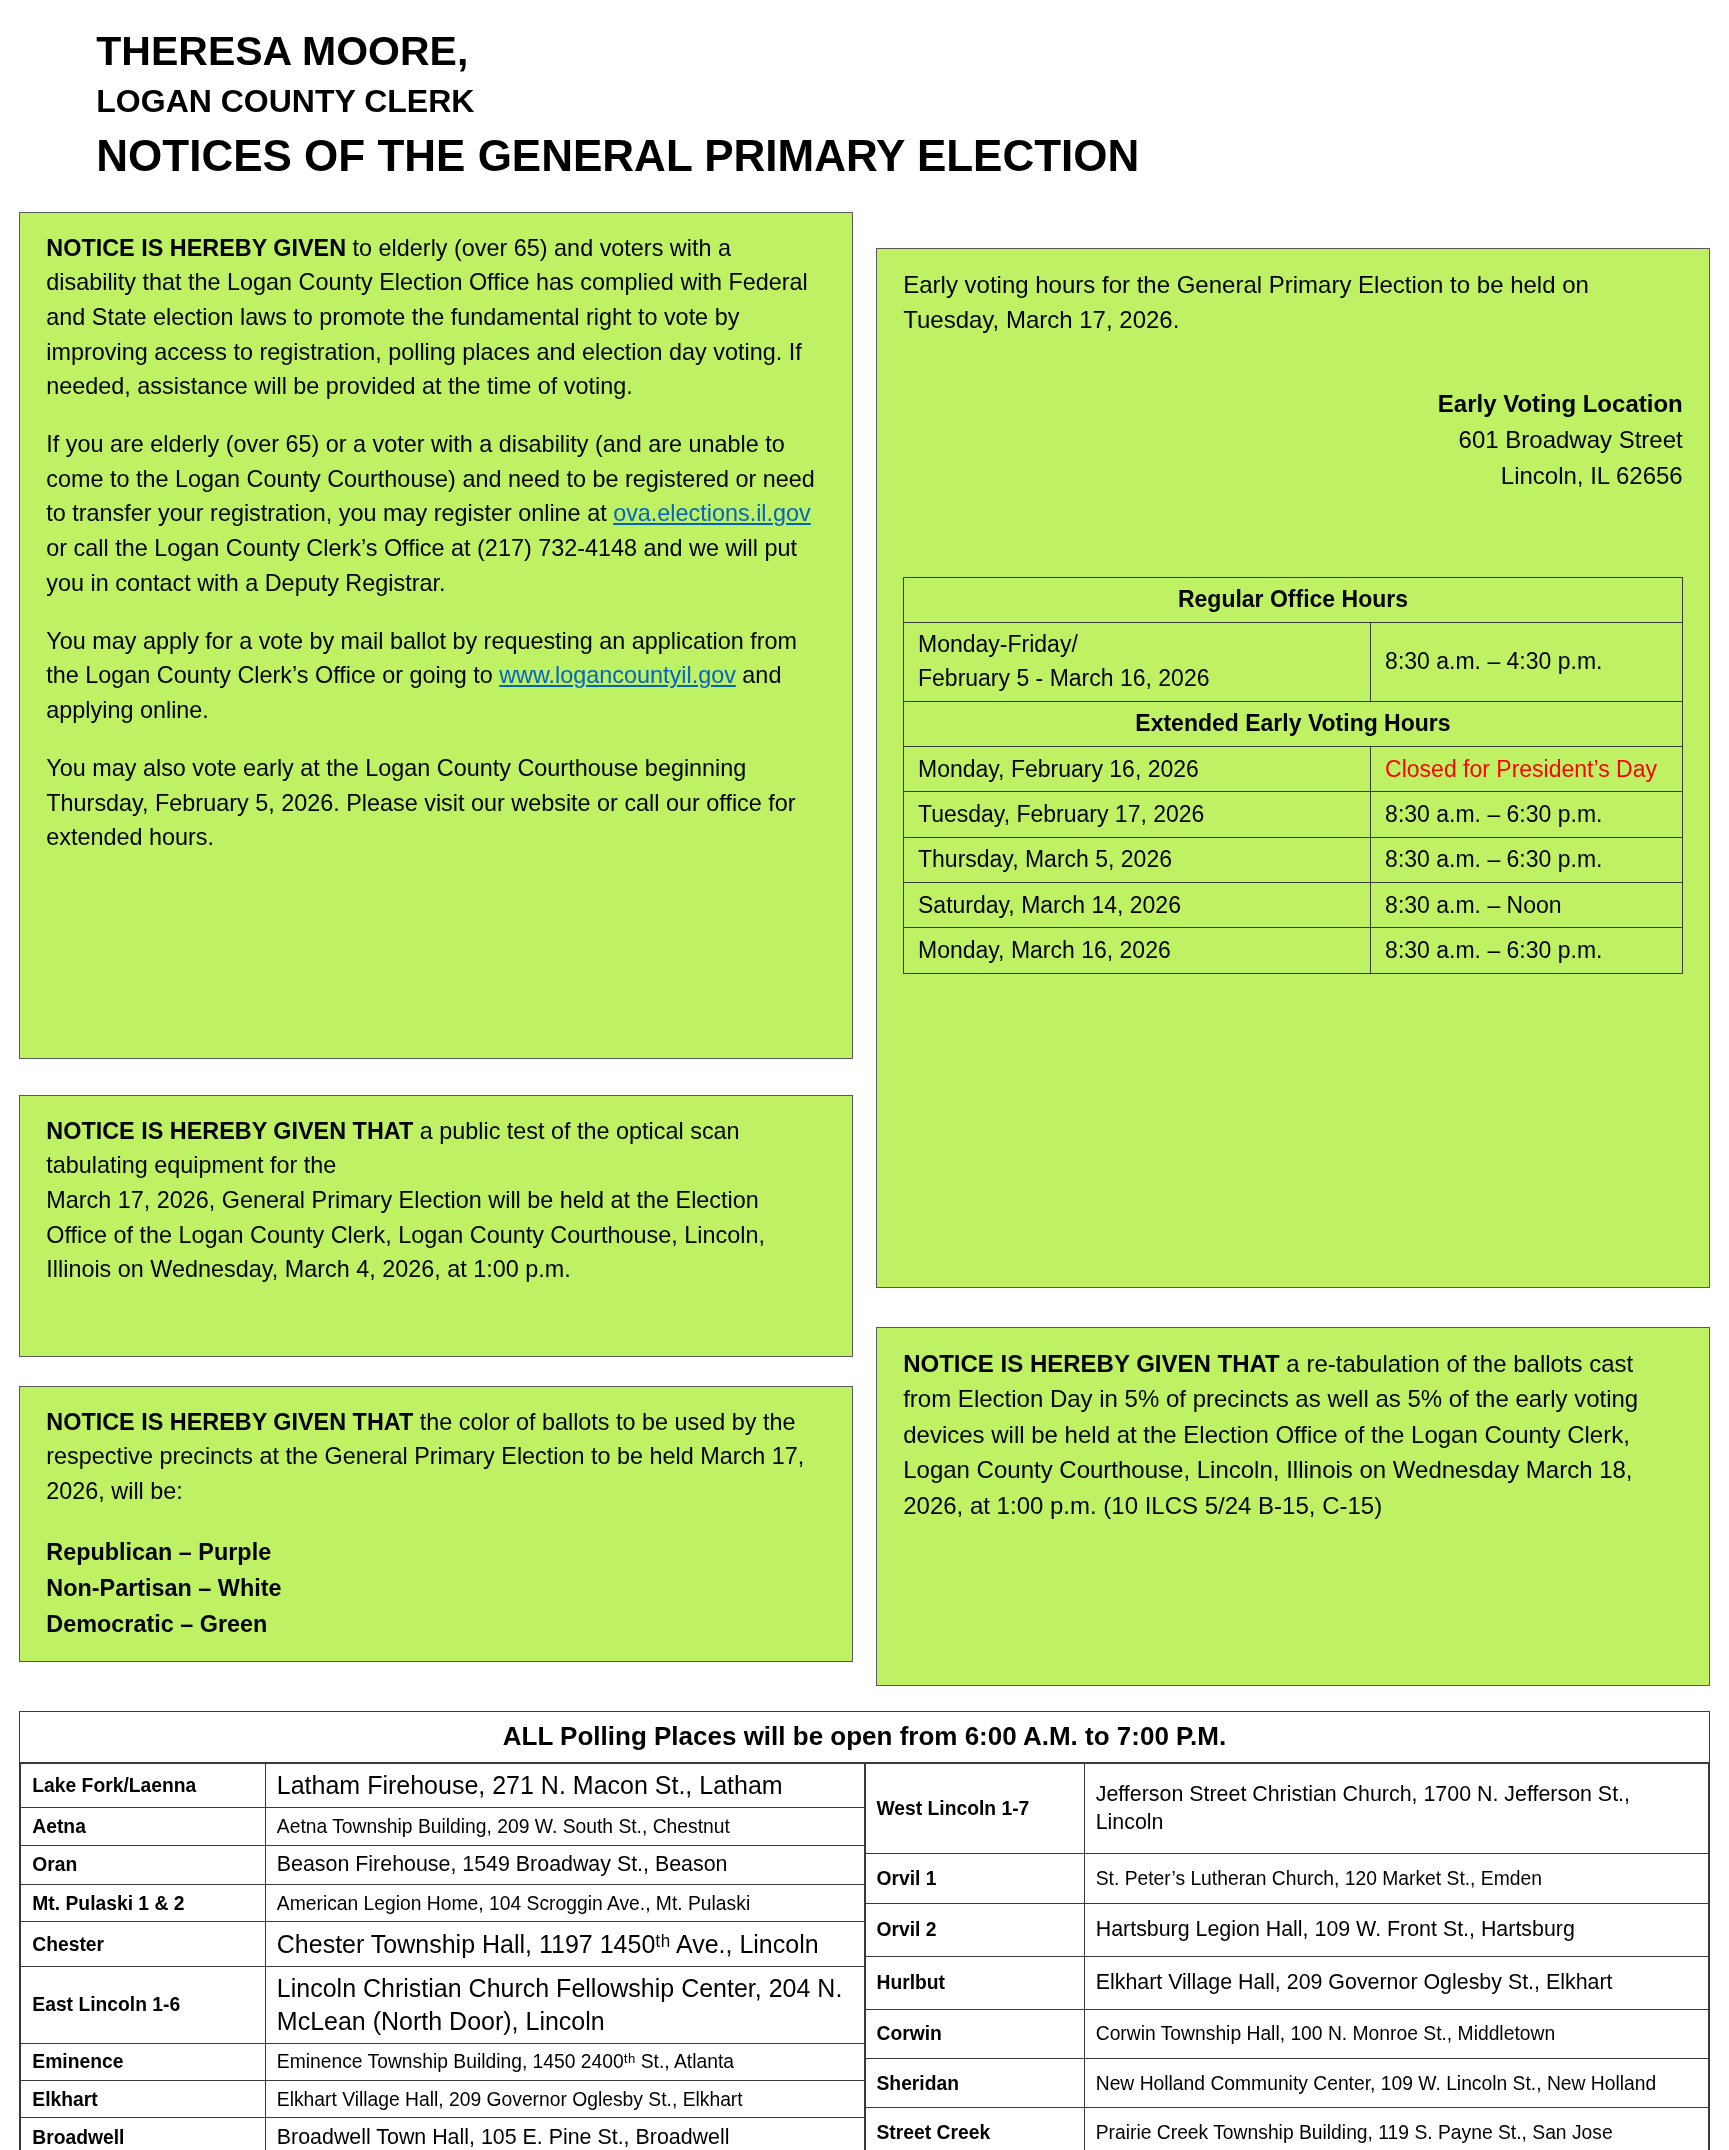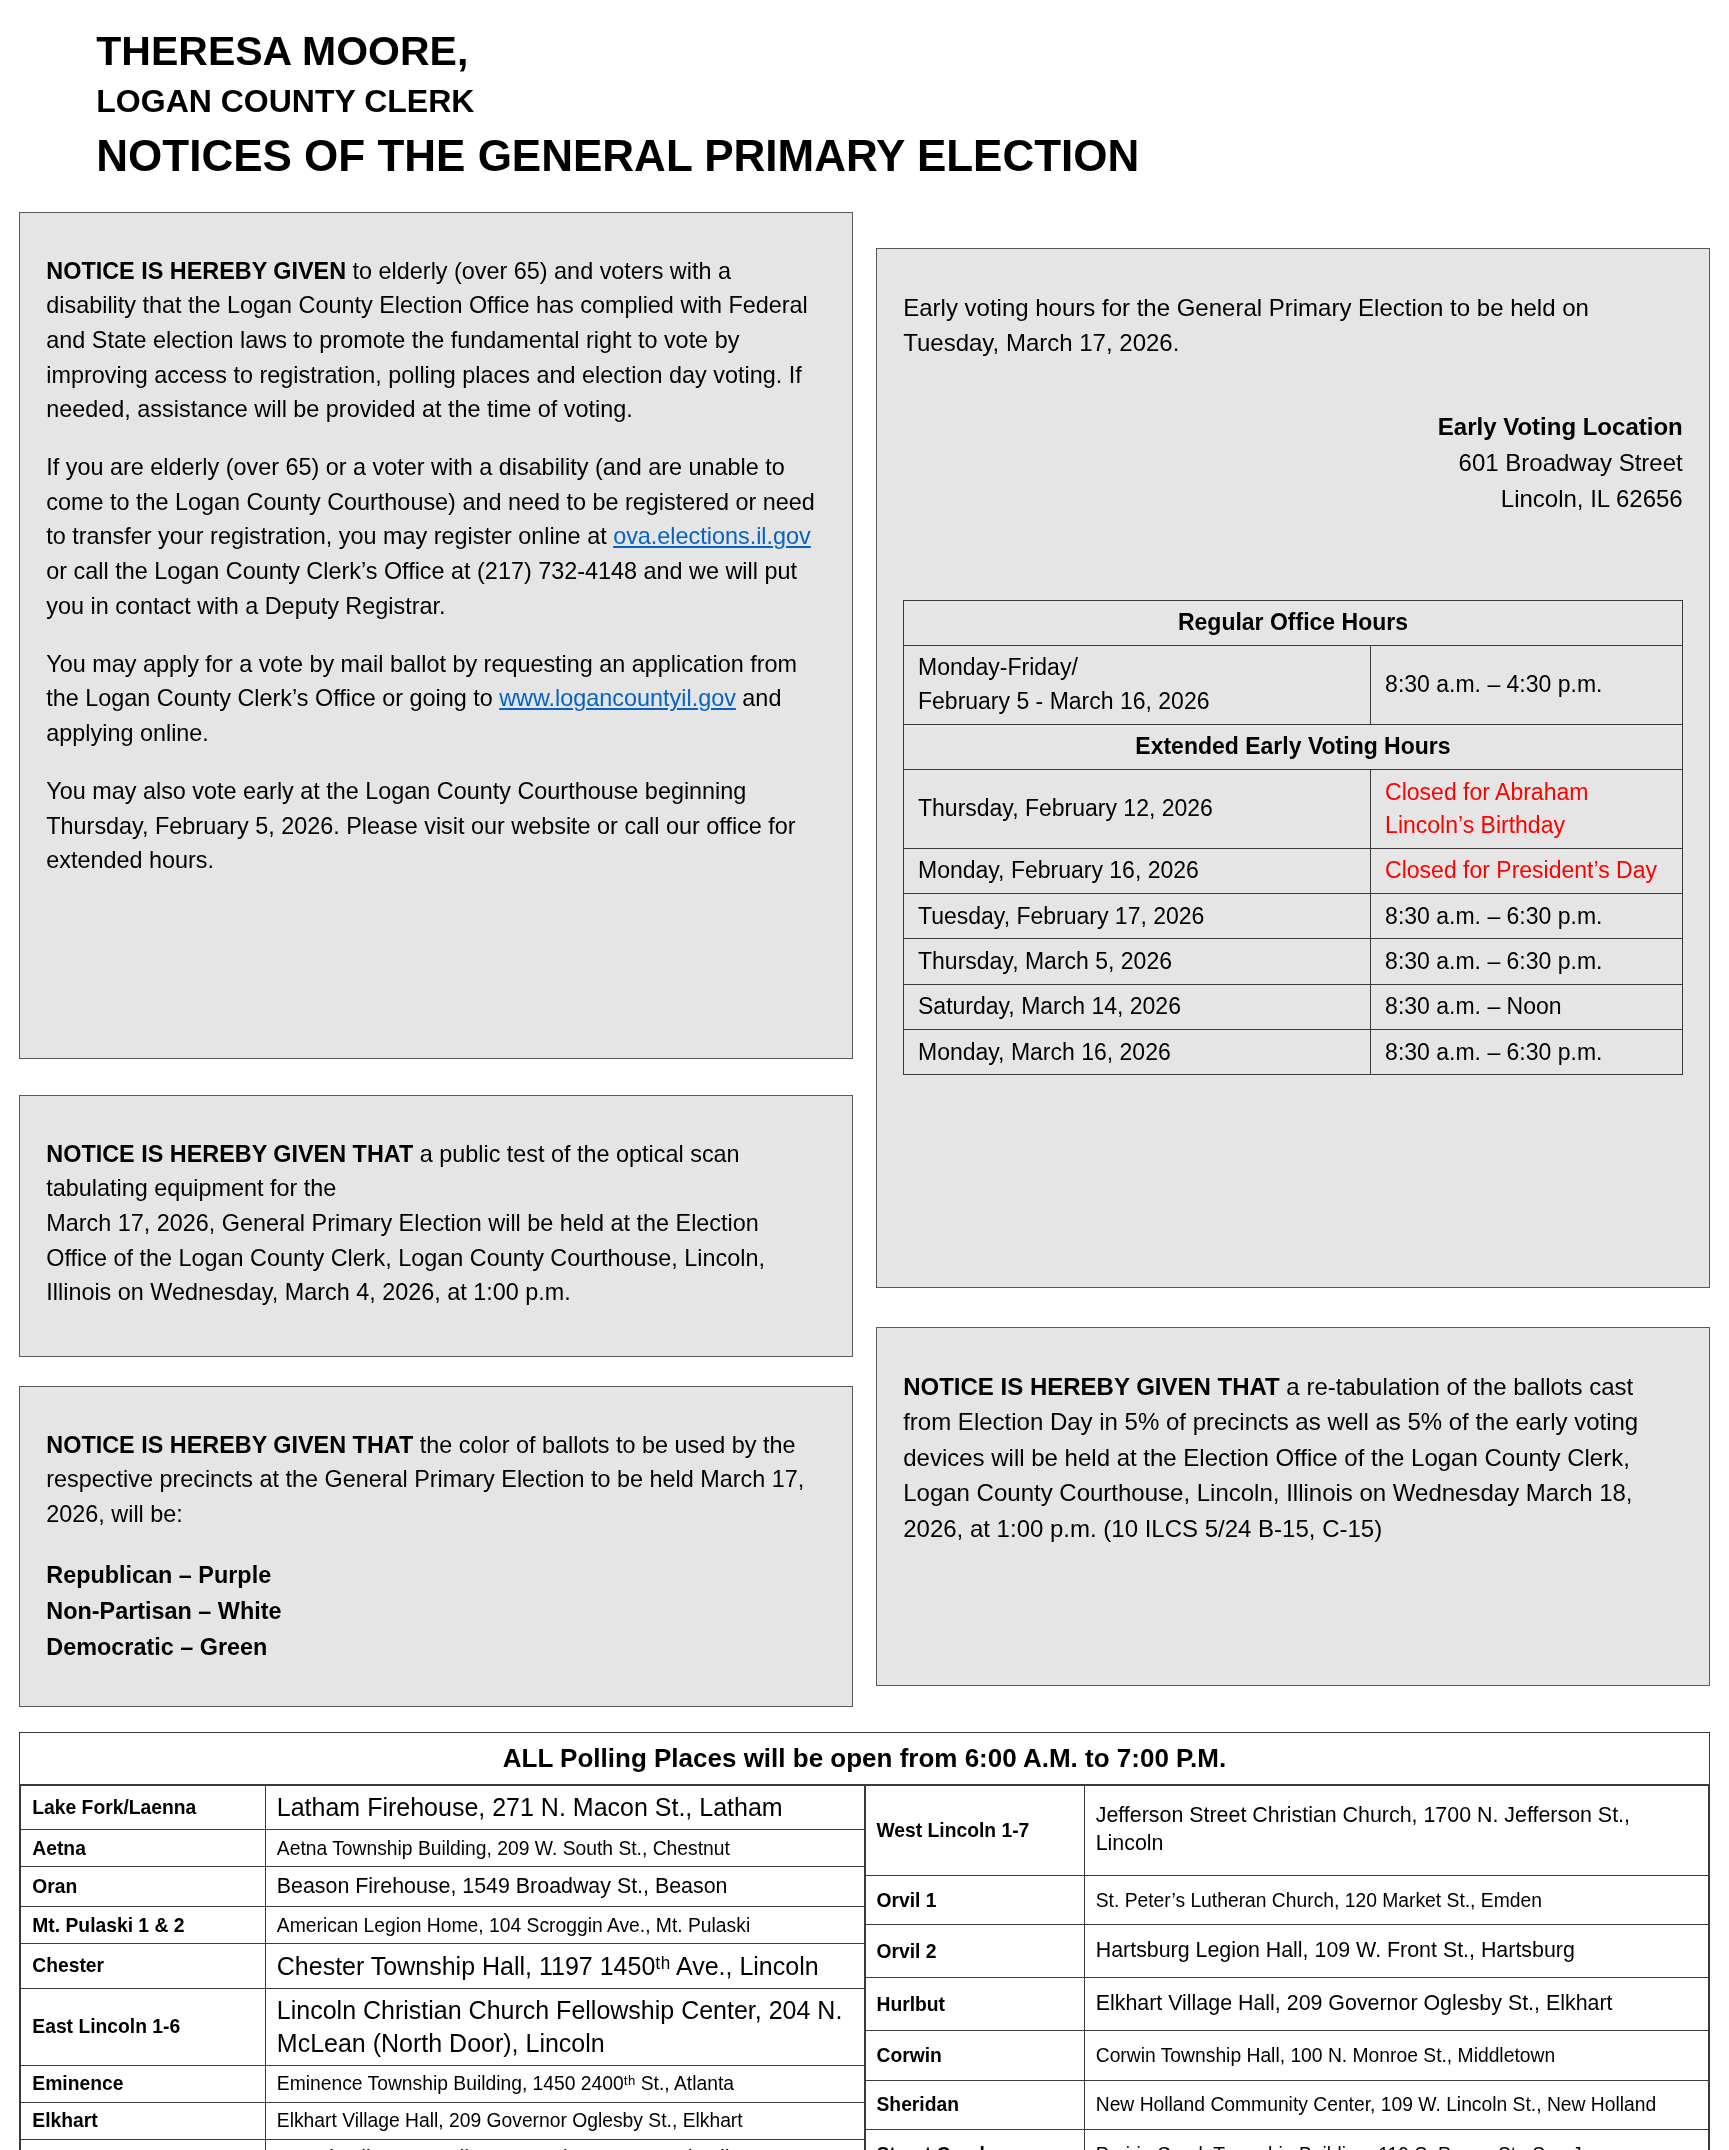--- a/index.html
+++ b/index.html
@@ -23,10 +23,10 @@
 
   .box {
     border: 1.4px solid #595959;
-    padding: 41px 26px;
+    padding: 18px 26px;
     font-size: 23.4px;
     line-height: 1.48;
-    background: #e5e5e5;
+    background: #bef264;
   }
   .box p + p { margin-top: 23.4px; }
   .prewrap { white-space: pre-line; }

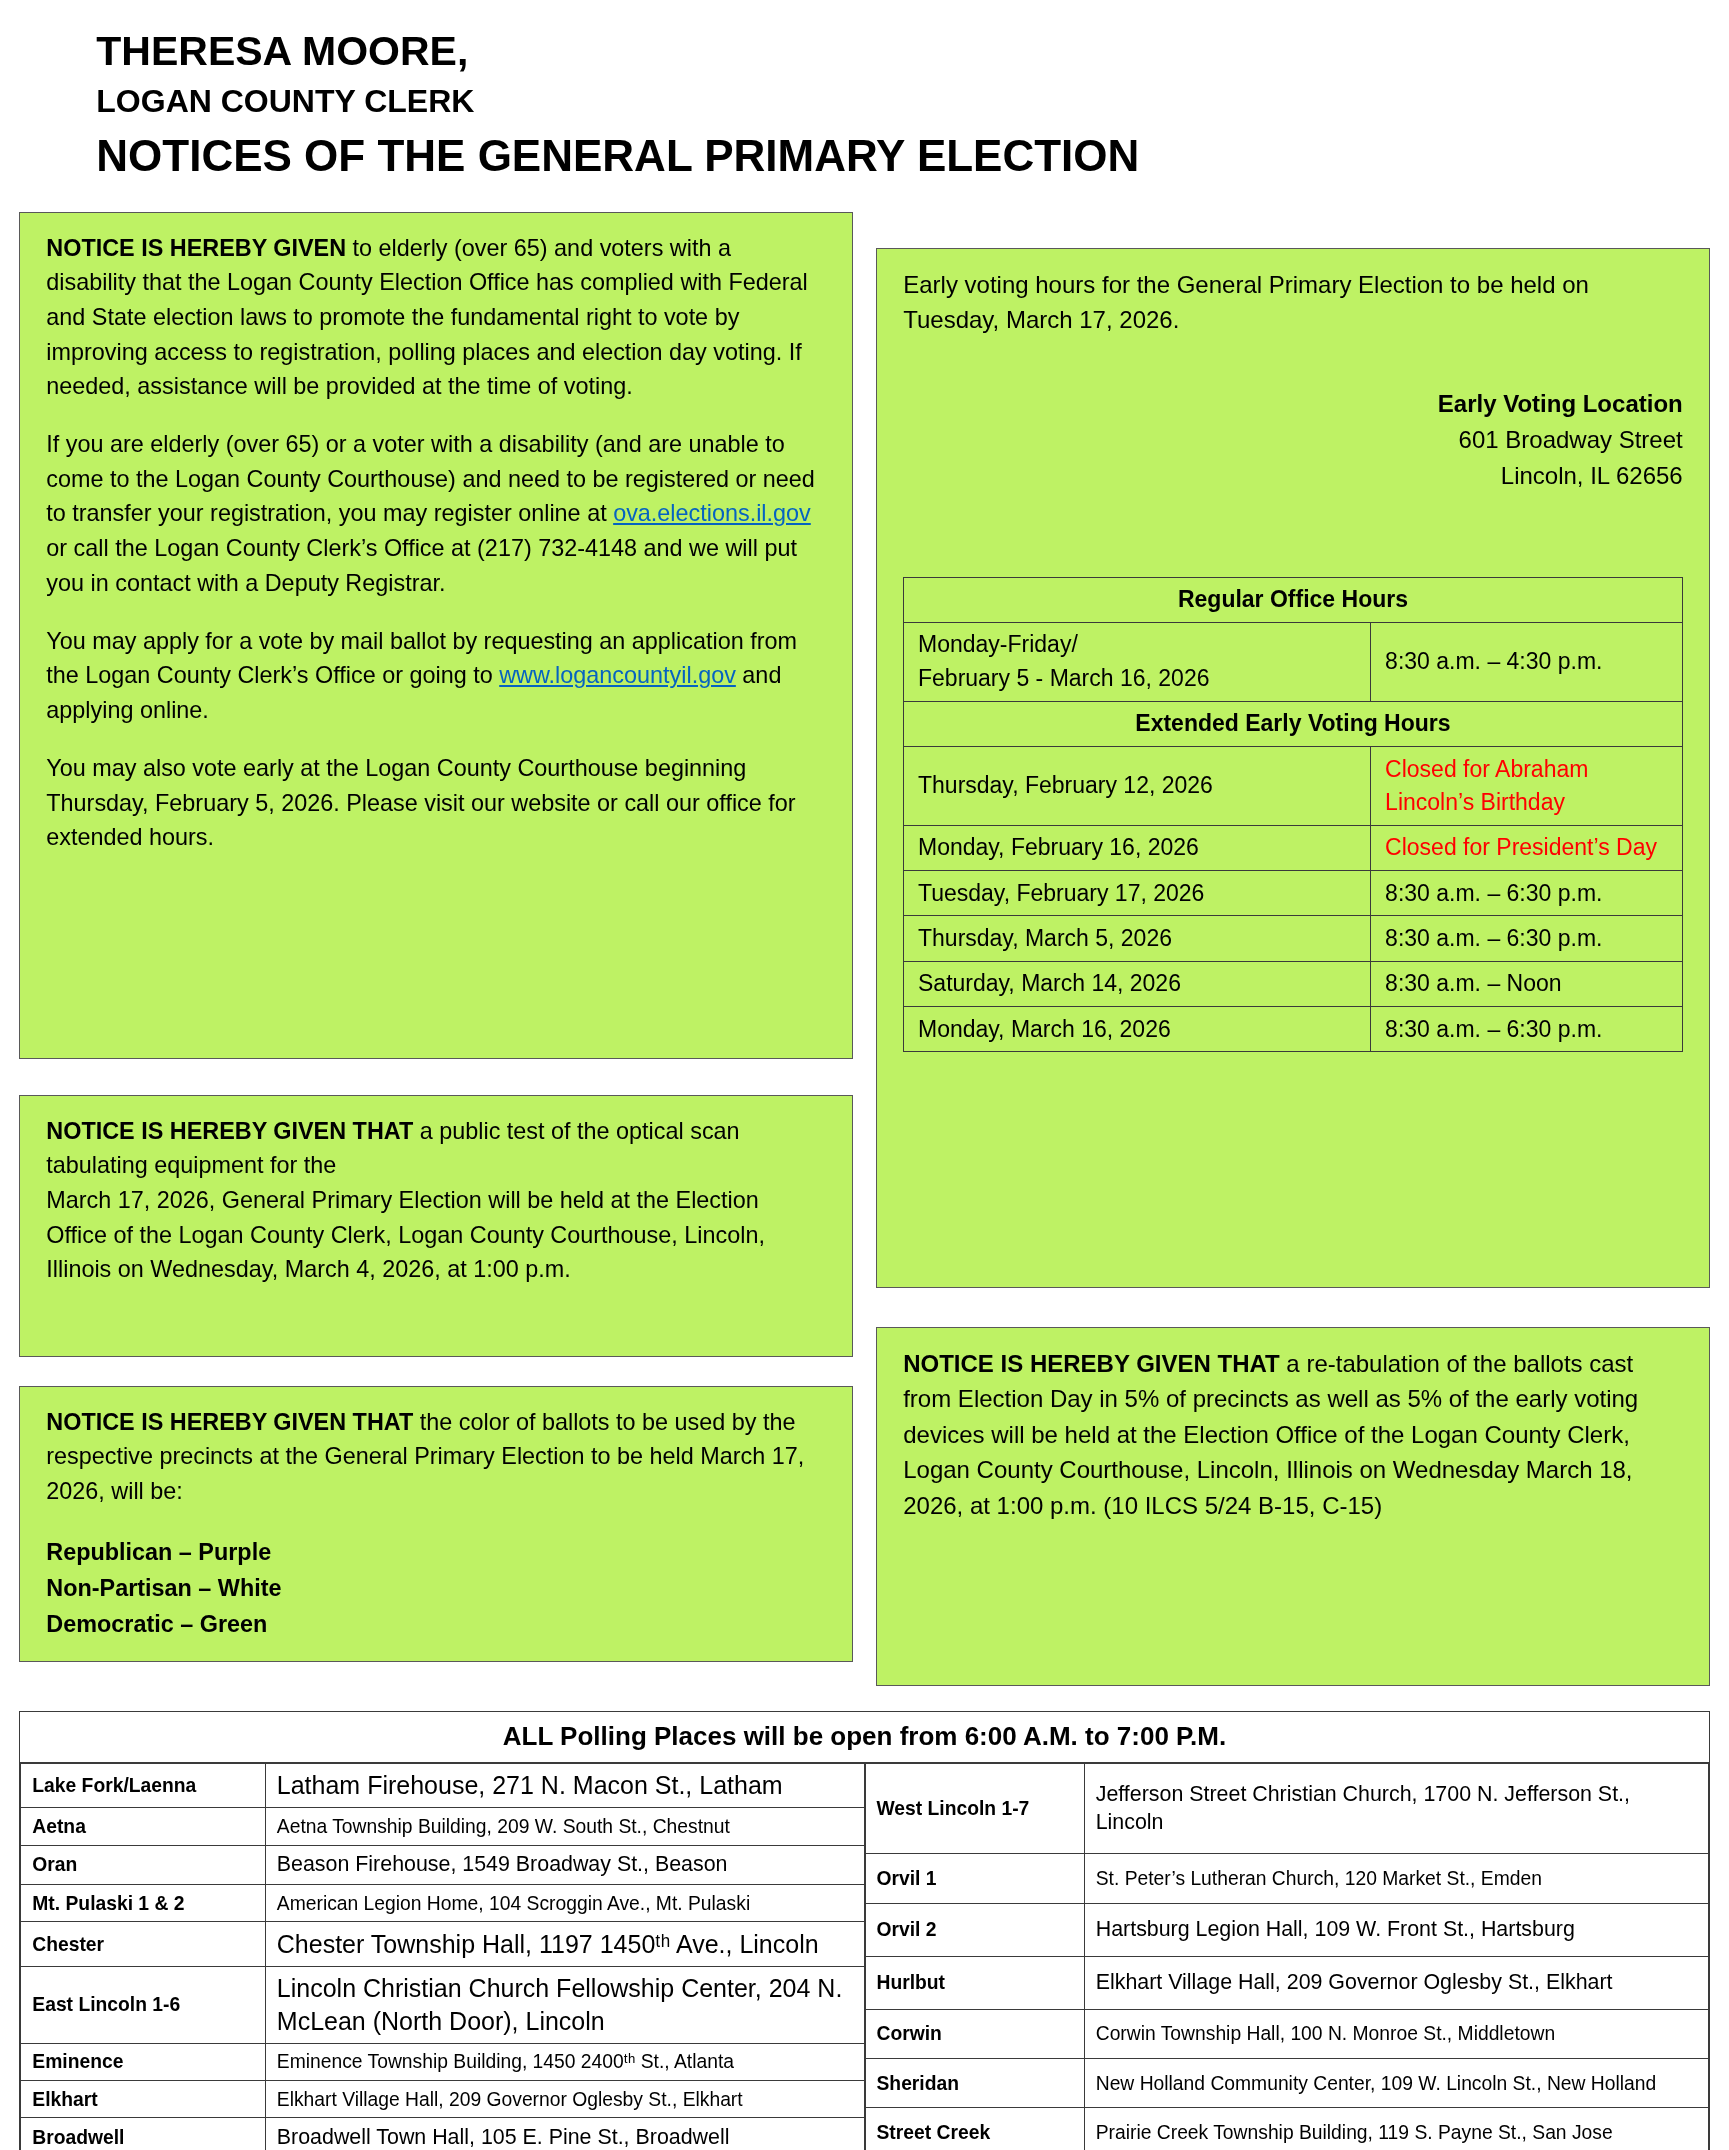--- a/index.html
+++ b/index.html
@@ -130,10 +130,6 @@
                 <td colspan="2" class="hours-header">Extended Early Voting Hours</td>
               </tr>
               <tr>
-                <td class="hours-label">Thursday, February 12, 2026</td>
-                <td class="hours-value red">Closed for Abraham Lincoln’s Birthday</td>
-              </tr>
-              <tr>
                 <td class="hours-label">Monday, February 16, 2026</td>
                 <td class="hours-value red">Closed for President’s Day</td>
               </tr>

